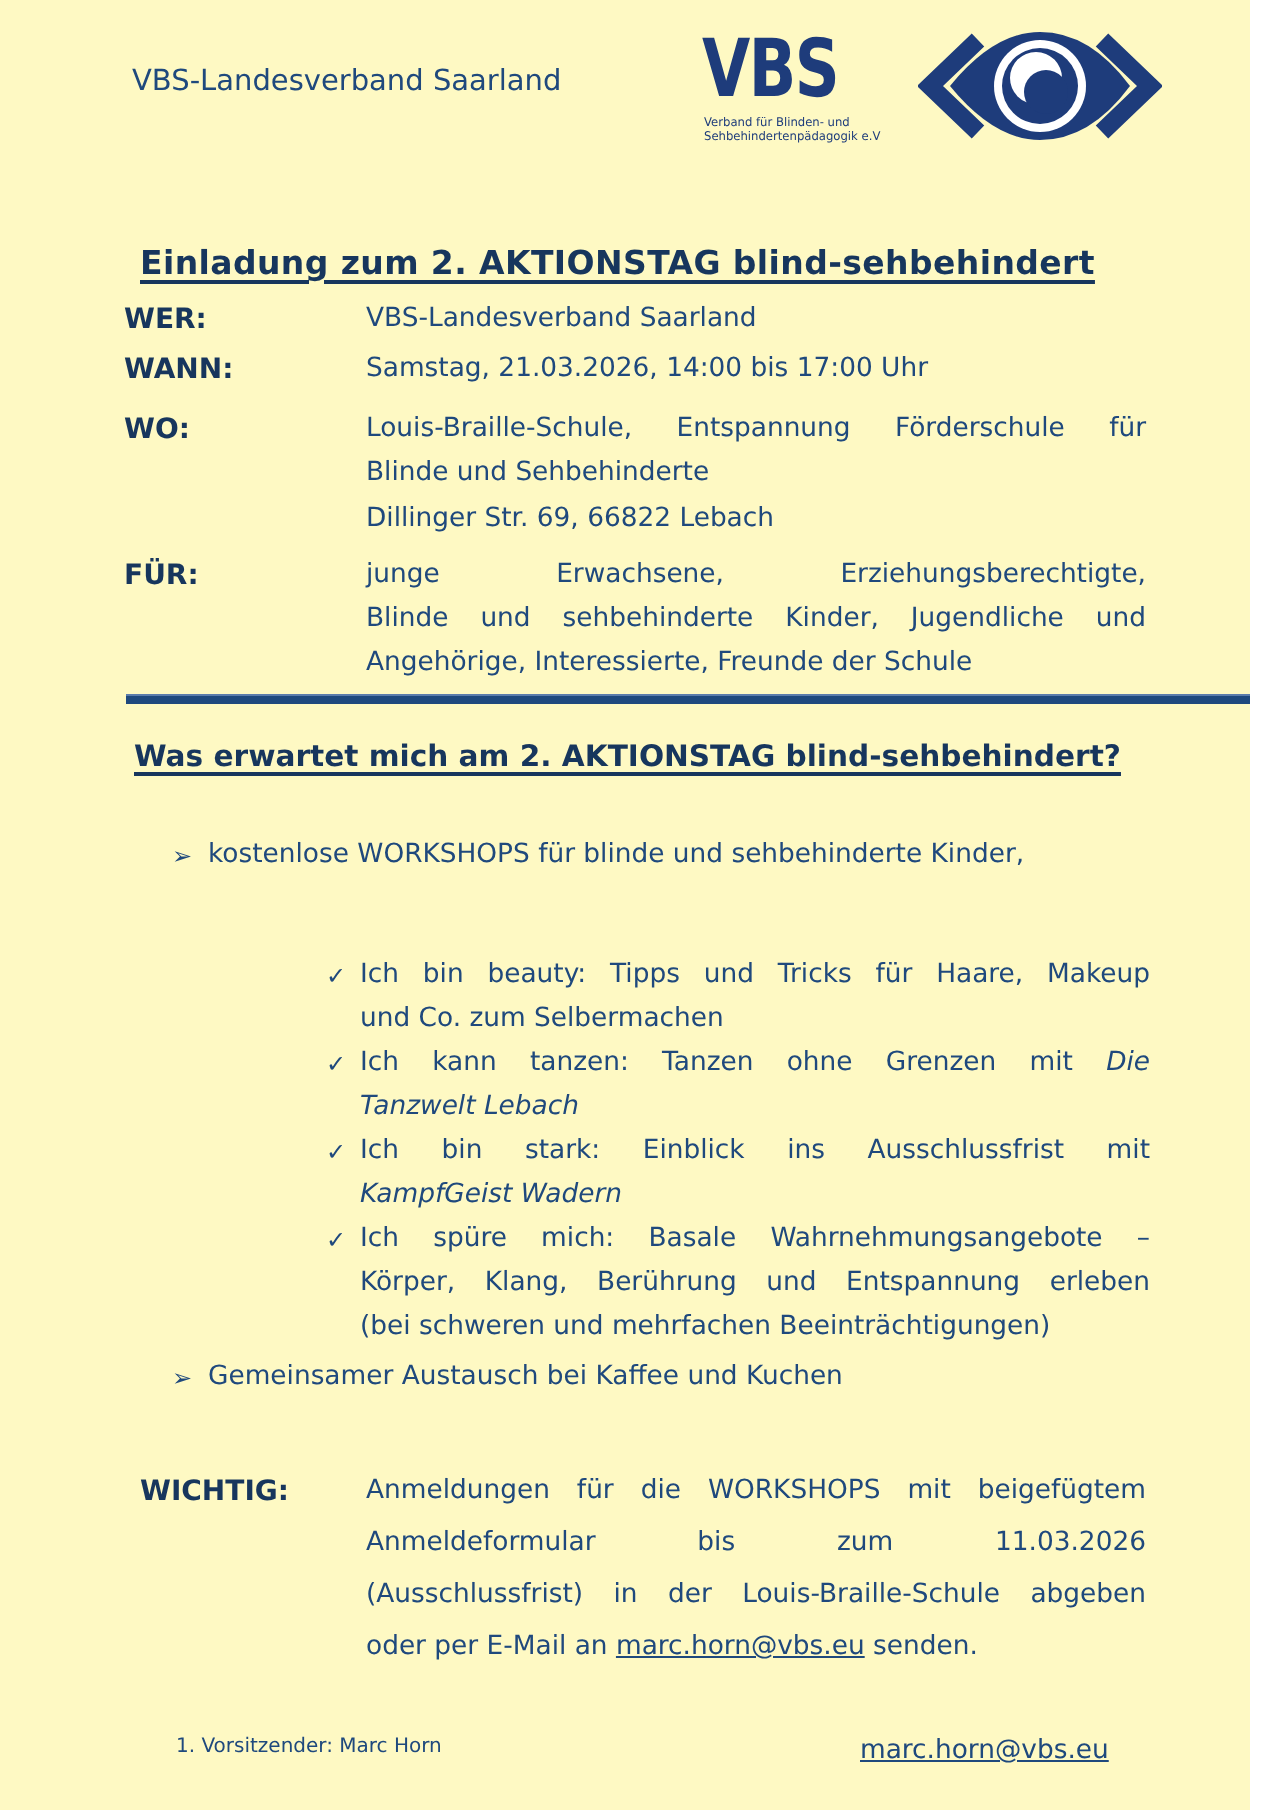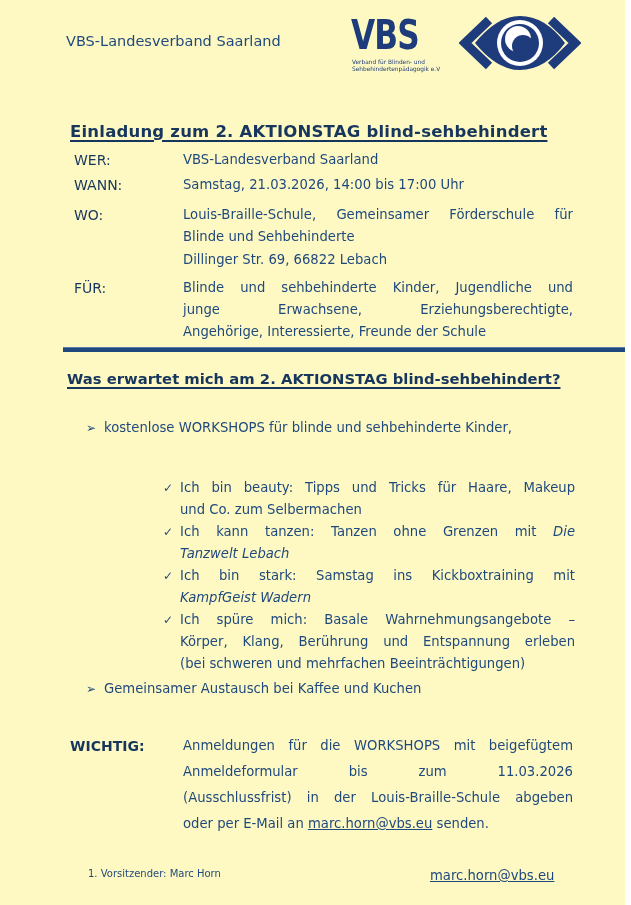--- a/index.html
+++ b/index.html
@@ -28,7 +28,7 @@
   .section-heading{left:67px;top:370px;font-size:14.8px;font-weight:bold;color:var(--head);
     text-decoration:underline;text-decoration-thickness:1.5px;text-underline-offset:3px;}
   
-  .lbl{left:74px;font-size:14px;font-weight:normal;color:var(--head);line-height:22px;}
+  .lbl{left:62px;font-size:14px;font-weight:bold;color:var(--head);line-height:22px;}
   .val{left:183px;width:390px;font-size:13.2px;line-height:22px;color:var(--body);}
   .line{line-height:22px;text-align:center;}
   .jl{text-align:justify;text-align-last:justify;}

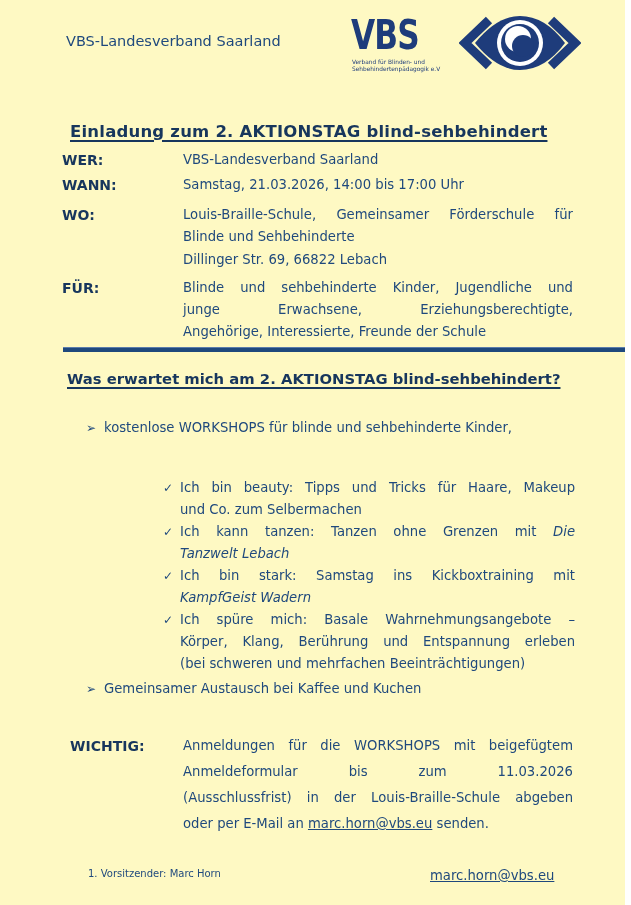--- a/index.html
+++ b/index.html
@@ -85,7 +85,7 @@
 
   <div class="abs lbl" style="top:204px">WO:</div>
   <div class="abs val" style="top:204px">
-    <div class="line jl">Louis-Braille-Schule, Gemeinsamer Förderschule für</div>
+    <div class="line jl">Louis-Braille-Schule, Entspannung Förderschule für</div>
     <div class="line ll">Blinde und Sehbehinderte</div>
   </div>
   <div class="abs val" style="top:249px">Dillinger Str. 69, 66822 Lebach</div>

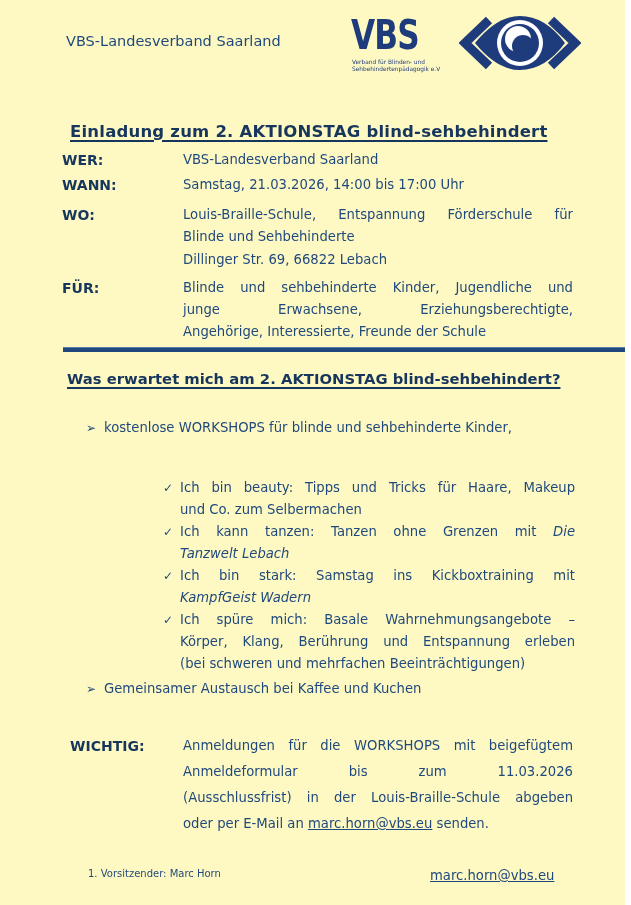--- a/index.html
+++ b/index.html
@@ -92,8 +92,8 @@
 
   <div class="abs lbl" style="top:277px">FÜR:</div>
   <div class="abs val" style="top:277px">
+    <div class="line jl">junge Erwachsene, Erziehungsberechtigte,</div>
     <div class="line jl">Blinde und sehbehinderte Kinder, Jugendliche und</div>
-    <div class="line jl">junge Erwachsene, Erziehungsberechtigte,</div>
     <div class="line ll">Angehörige, Interessierte, Freunde der Schule</div>
   </div>
 

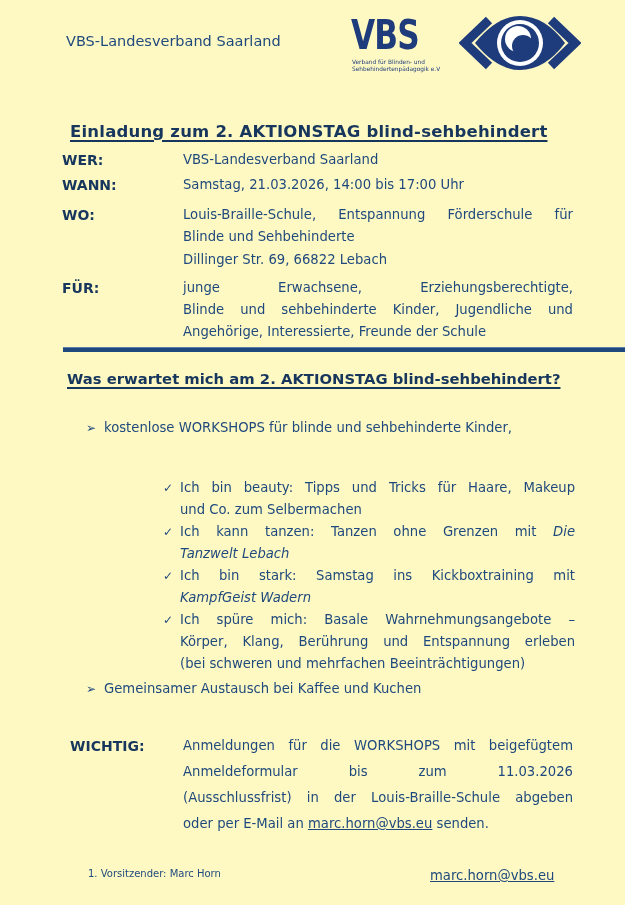--- a/index.html
+++ b/index.html
@@ -126,7 +126,7 @@
     <div class="check-item">
       <span class="check-marker">✓</span>
       <span class="check-text">
-        <div class="line jl"><span>Ich bin stark: Samstag ins Kickboxtraining mit</span><em></em></div>
+        <div class="line jl"><span>Ich bin stark: Einblick ins Ausschlussfrist mit</span><em></em></div>
         <div class="line ll"><span></span><em>KampfGeist Wadern</em></div>
       </span>
     </div>

